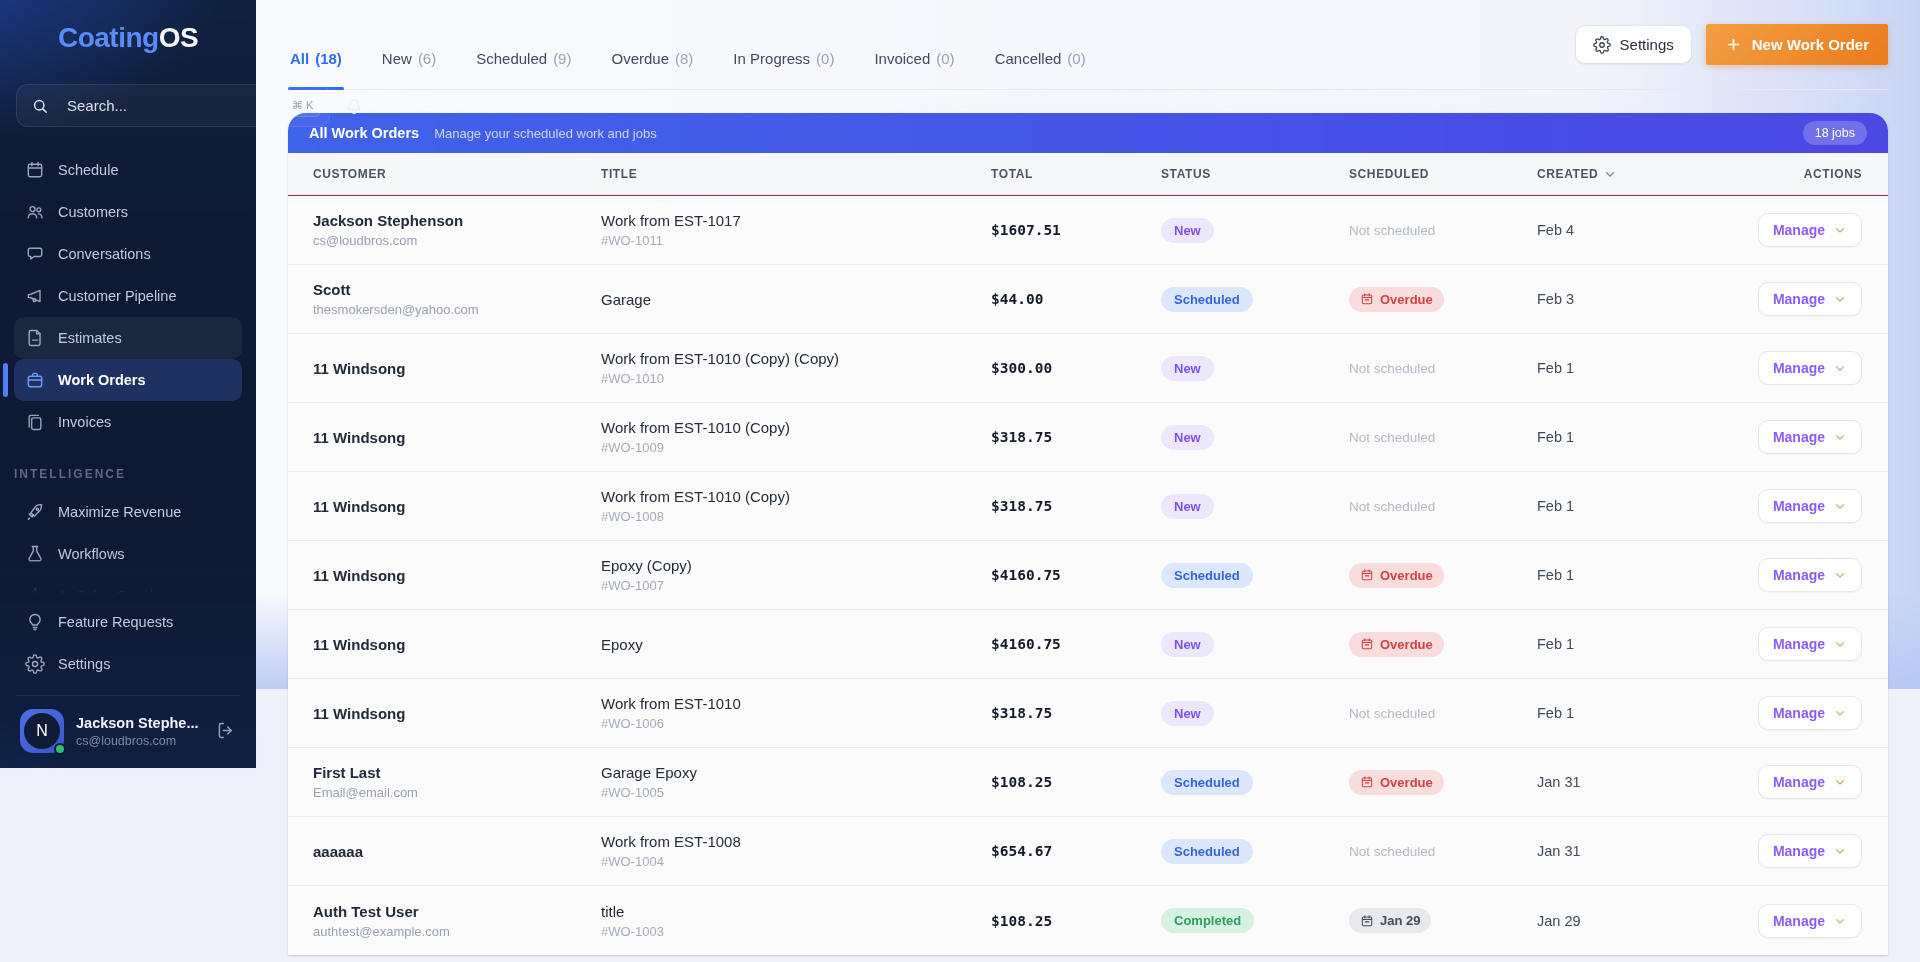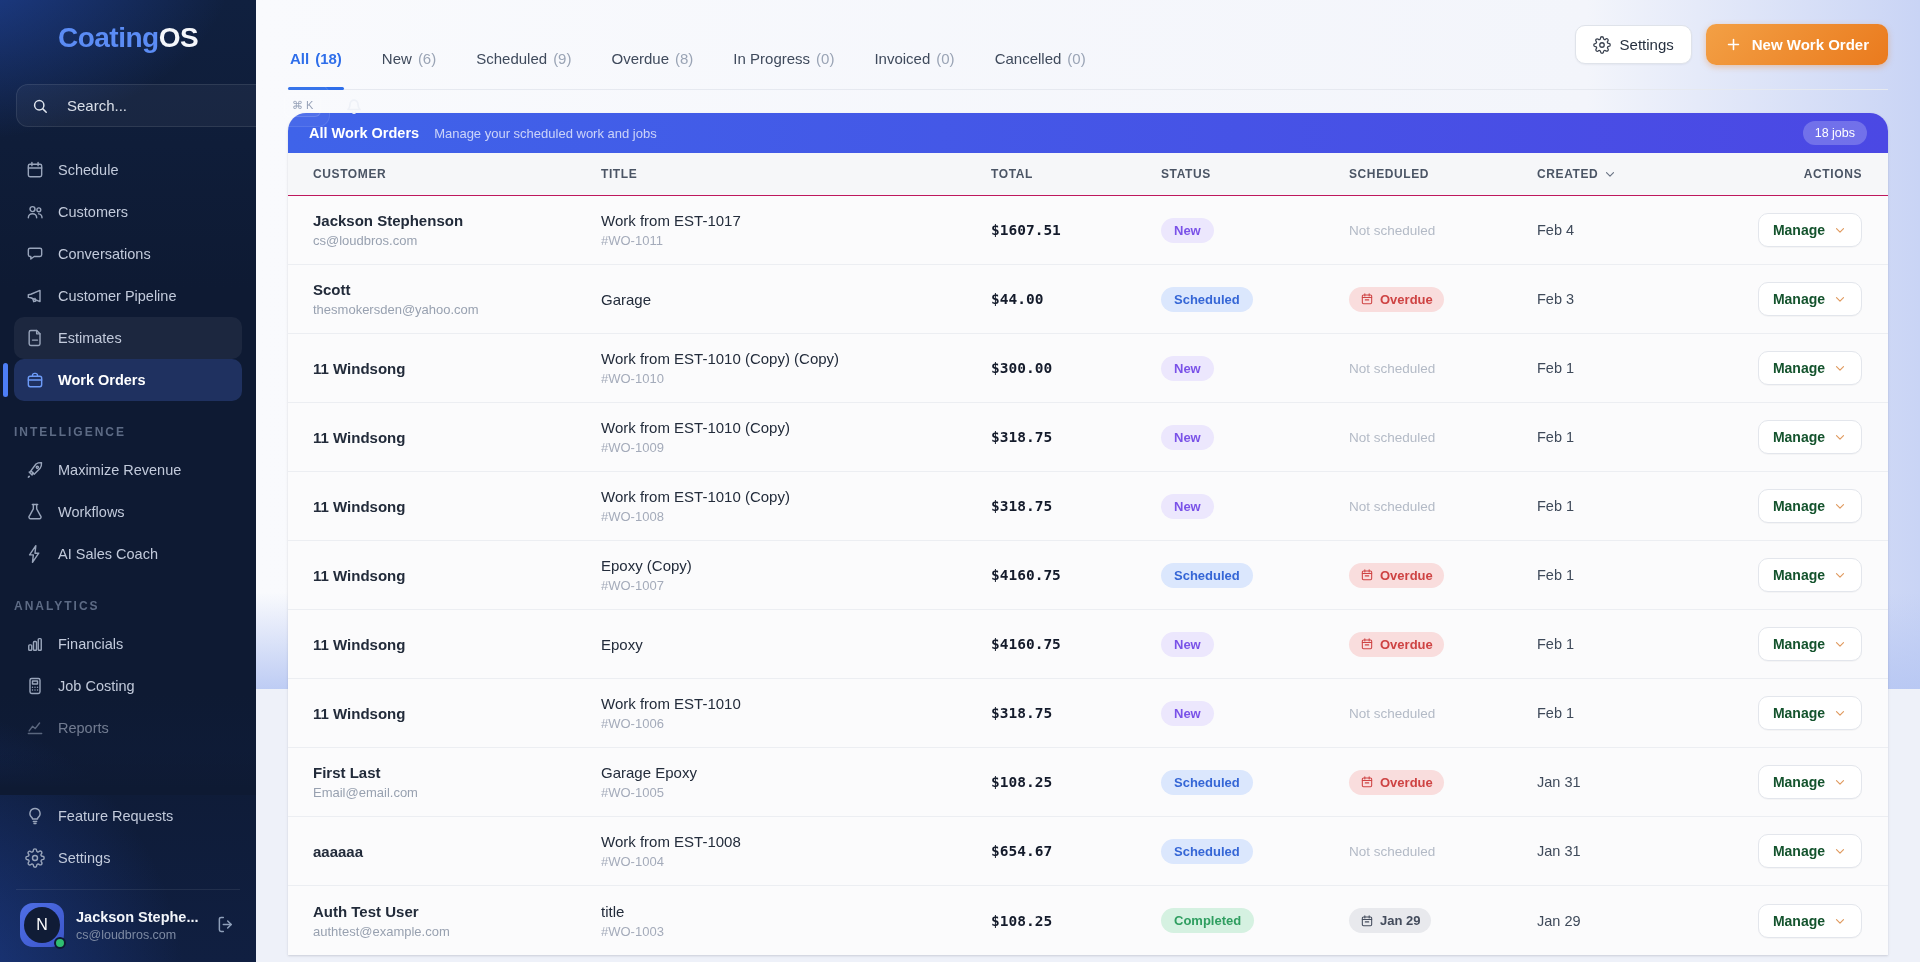--- a/index.html
+++ b/index.html
@@ -8,7 +8,7 @@
 
   
   .sidebar {
-    width:256px; height:962px; flex:0 0 256px; display:flex; flex-direction:column;
+    width:256px; height:768px; flex:0 0 256px; display:flex; flex-direction:column;
     background:
       radial-gradient(420px 260px at -60px -40px, rgba(43,92,220,.55), rgba(43,92,220,0) 70%),
       radial-gradient(380px 420px at -80px 1000px, rgba(43,92,220,.45), rgba(43,92,220,0) 70%),

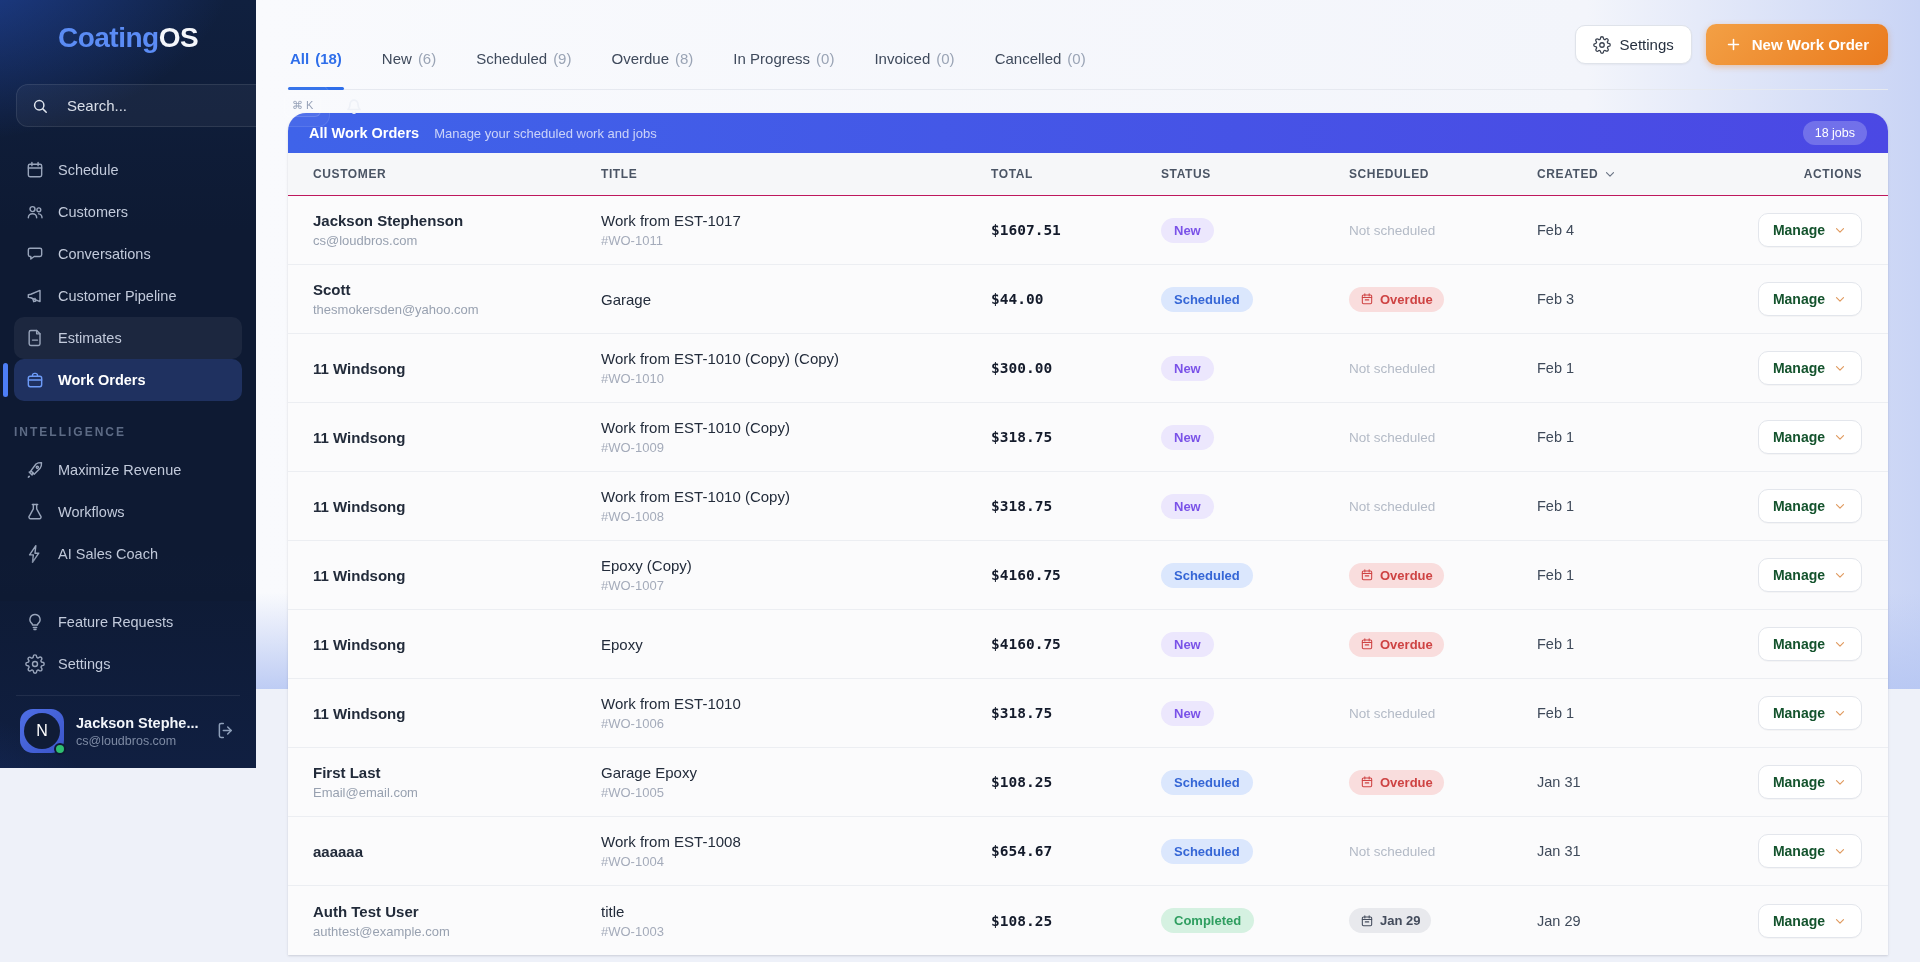--- a/index.html
+++ b/index.html
@@ -96,7 +96,7 @@
     box-shadow:0 1px 2px rgba(16,24,40,.05); }
   .settings-btn svg { width:18px; height:18px; color:#39414f; }
   .nwo-btn { display:flex; align-items:center; gap:10px; height:41px; padding:0 19px;
-    background:linear-gradient(135deg,#f3a045 0%, #ea7a1d 100%); border:none; border-radius:10px;
+    background:linear-gradient(135deg,#f3a045 0%, #ea7a1d 100%); border:none; border-radius:2px;
     cursor:pointer; font-size:15px; font-weight:700; color:#fff; font-family:"Liberation Sans",sans-serif;
     box-shadow:0 2px 6px rgba(234,122,29,.35); }
   .nwo-btn svg { width:17px; height:17px; }

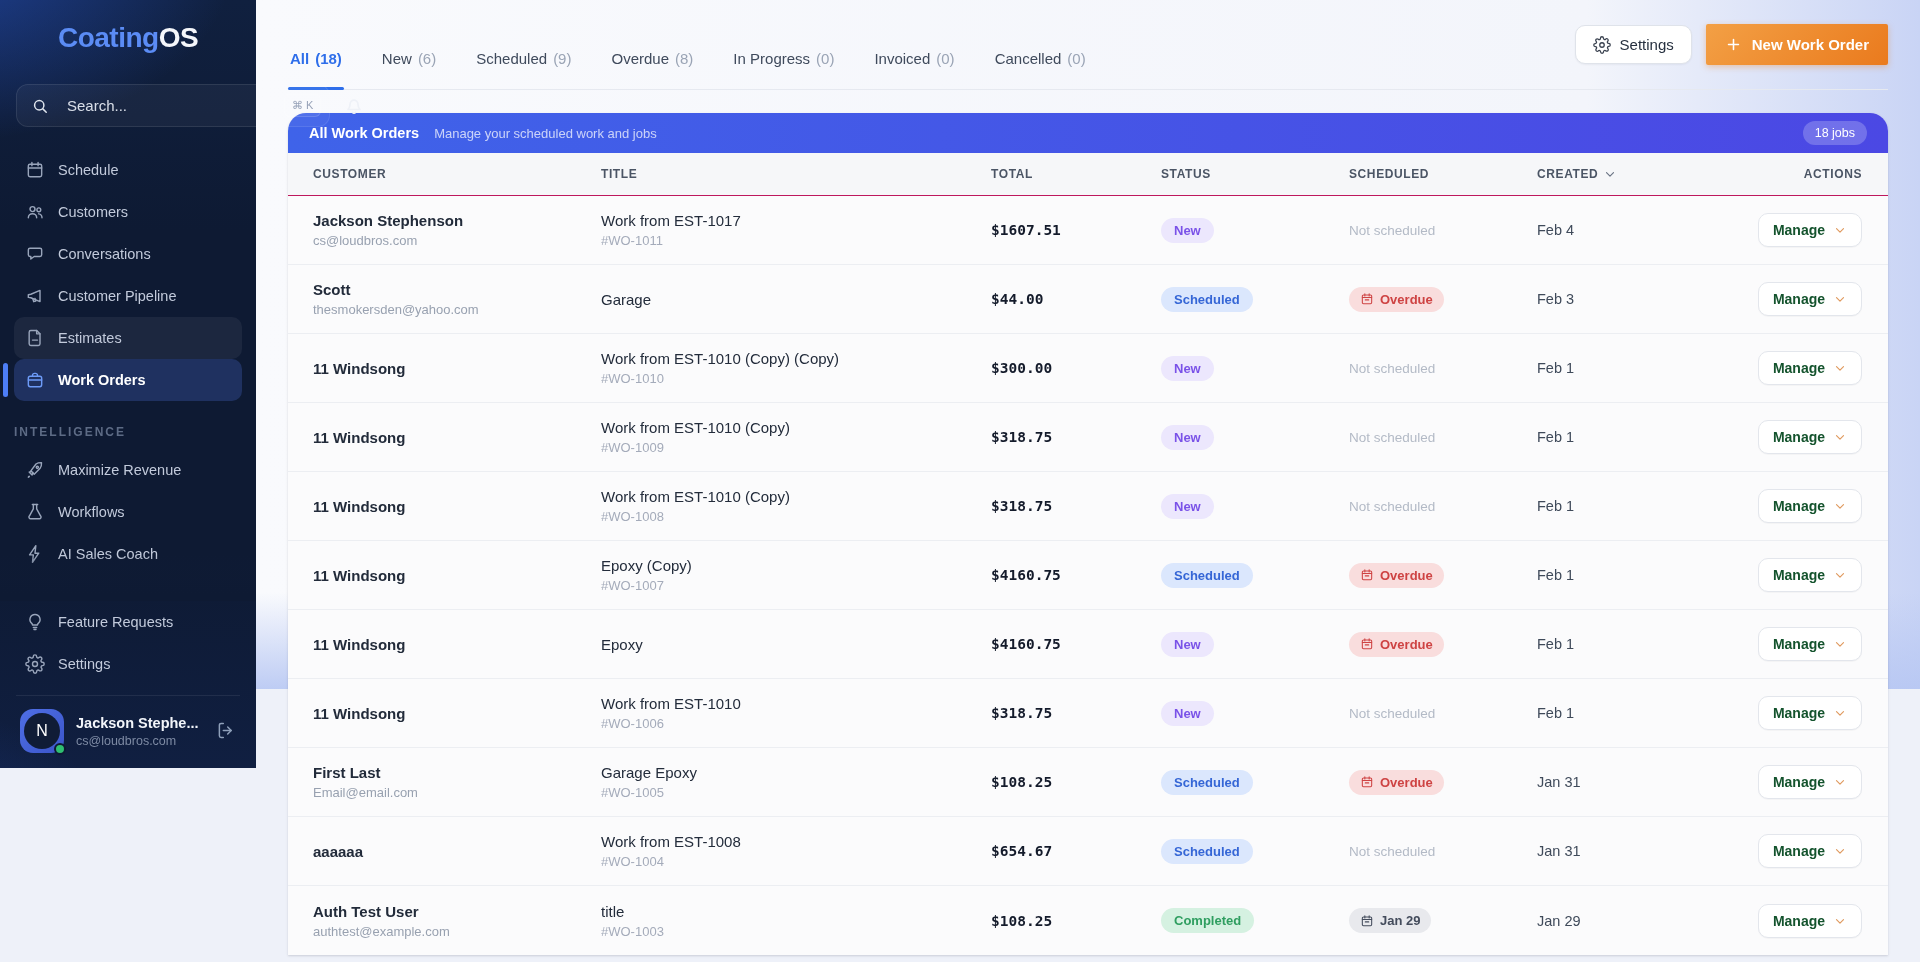--- a/index.html
+++ b/index.html
@@ -138,7 +138,7 @@
   .cell-actions { display:flex; justify-content:flex-end; }
   .manage-btn { display:flex; align-items:center; gap:8px; padding:8px 14px; background:#fff;
     border:1px solid #e3e6ec; border-radius:10px; cursor:pointer; font-size:14px; font-weight:600;
-    color:#14532d; font-family:"Liberation Sans",sans-serif; box-shadow:0 1px 1px rgba(16,24,40,.03); }
+    color:#8b5cf6; font-family:"Liberation Sans",sans-serif; box-shadow:0 1px 1px rgba(16,24,40,.03); }
   .manage-btn svg { width:14px; height:14px; color:#e09a5f; }
 </style>
 </head>

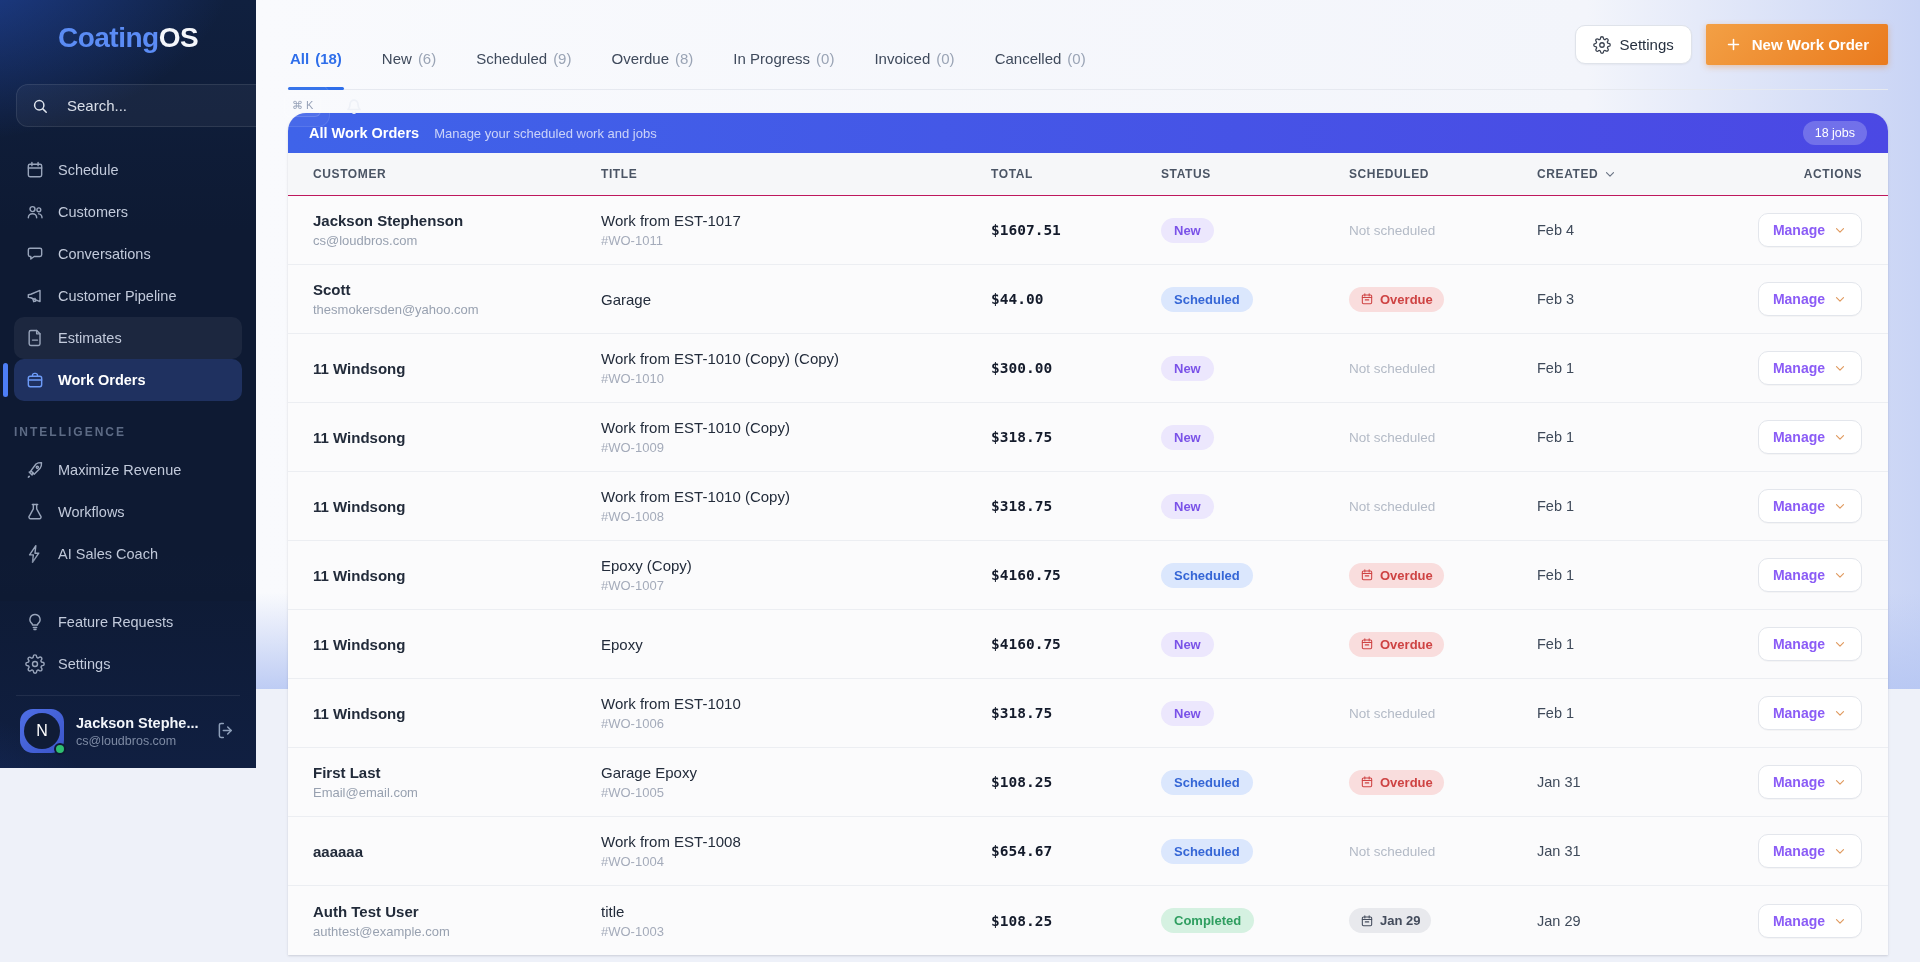--- a/index.html
+++ b/index.html
@@ -210,6 +210,13 @@
           </svg></span>
         <span>Work Orders</span>
       </button>
+      <button class="nav-item">
+        <span class="nav-ico"><svg viewBox="0 0 24 24" fill="none" stroke="currentColor" stroke-width="1.7" stroke-linecap="round" stroke-linejoin="round">
+            <rect x="8" y="7" width="11" height="14" rx="2"></rect>
+            <path d="M16 4H7a2 2 0 0 0-2 2v12"></path>
+          </svg></span>
+        <span>Invoices</span>
+      </button>
       <div class="nav-label">INTELLIGENCE</div>
       <button class="nav-item">
         <span class="nav-ico"><svg viewBox="0 0 24 24" fill="none" stroke="currentColor" stroke-width="1.7" stroke-linecap="round" stroke-linejoin="round">

